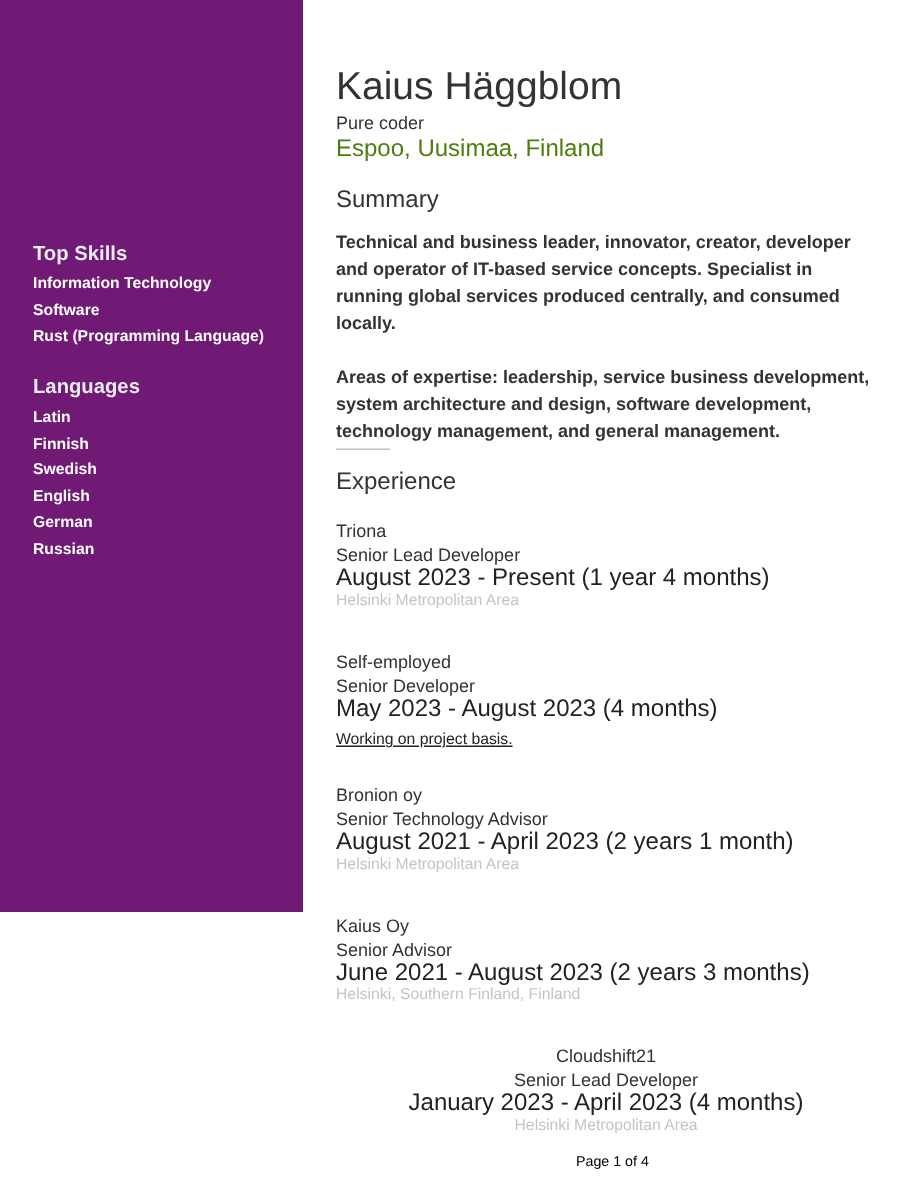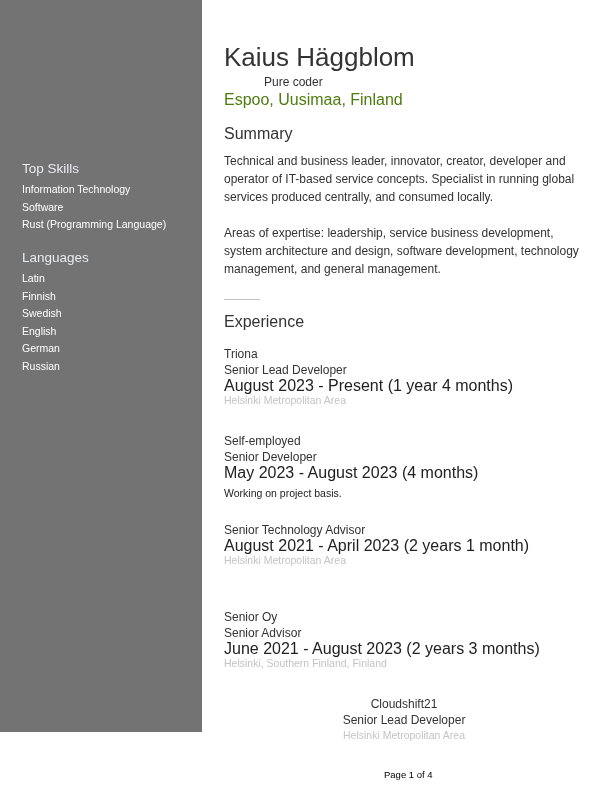--- a/index.html
+++ b/index.html
@@ -10,7 +10,7 @@
   .side-item { color:#ffffff; font-size:10.5px; line-height:17.6px; }
   .main { position:absolute; left:224px; top:0; width:370px; }
   .name { position:absolute; top:42px; font-size:26px; color:#333333; white-space:nowrap; }
-  .headline { position:absolute; top:75px; font-size:12px; color:#333333;margin-left:40px; }
+  .headline { position:absolute; top:75px; font-size:12px; color:#333333; }
   .location { position:absolute; top:91px; font-size:16px; color:#4d7c0f; }
   .section-title { position:absolute; font-size:16px; color:#333333; }
   .summary { position:absolute; top:152px; font-size:12px; line-height:18px; color:#333333; width:360px; }

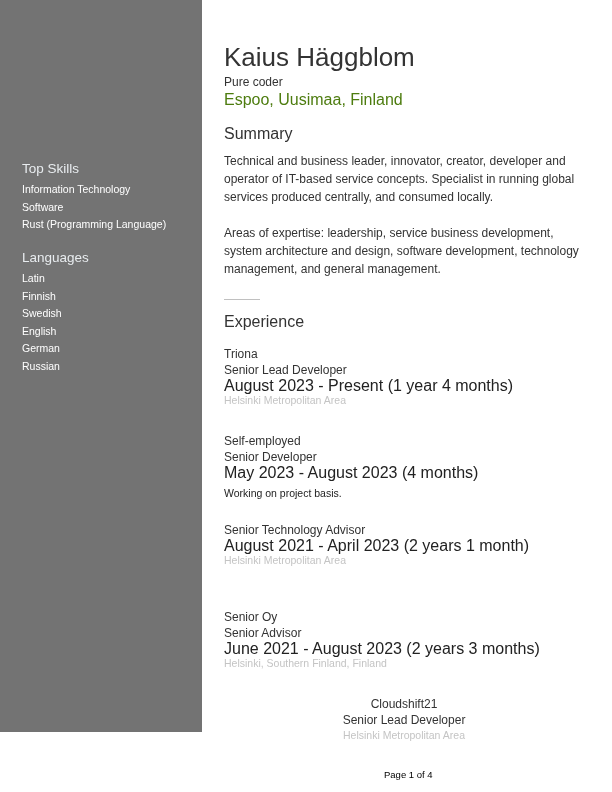--- a/index.html
+++ b/index.html
@@ -4,7 +4,7 @@
 <style>
   html, body { margin:0; padding:0; }
   body { width:612px; height:792px; position:relative; background:#ffffff; font-family:"Liberation Sans", sans-serif; overflow:hidden; }
-  .sidebar { position:absolute; left:0; top:0; width:202px; height:732px; background:#737373; }
+  .sidebar { position:absolute; left:0; top:0; width:202px; height:608px; background:#701a75;font-weight:bold; }
   .side-section { position:absolute; left:22px; }
   .side-title { color:#e8ecef; font-size:13.5px; margin:0; line-height:16px; }
   .side-item { color:#ffffff; font-size:10.5px; line-height:17.6px; }

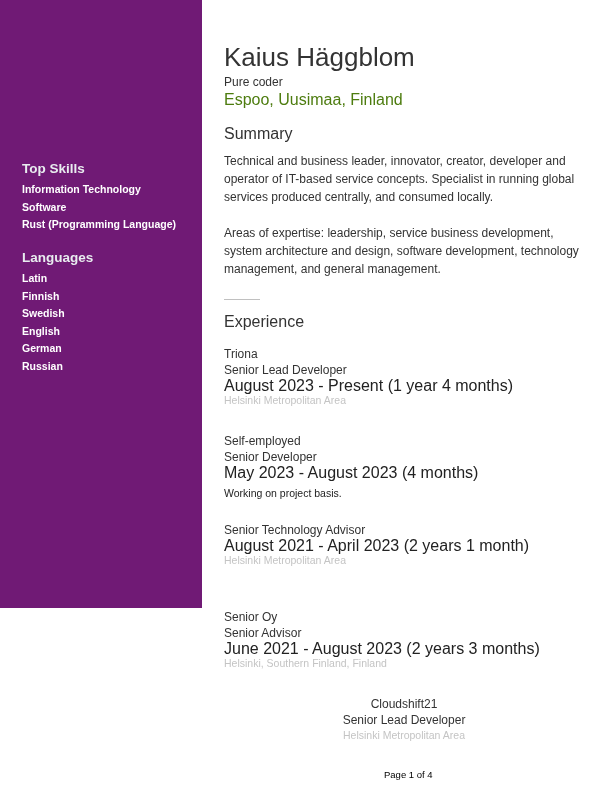--- a/index.html
+++ b/index.html
@@ -14,7 +14,7 @@
   .location { position:absolute; top:91px; font-size:16px; color:#4d7c0f; }
   .section-title { position:absolute; font-size:16px; color:#333333; }
   .summary { position:absolute; top:152px; font-size:12px; line-height:18px; color:#333333; width:360px; }
-  .summary p { margin:0 0 18px 0; }
+  .summary p { margin:0 0 18px 0;font-weight:bold; }
   .divider { position:absolute; top:299px; width:36px; height:1px; background:#c0c0c0; }
   .job { position:absolute; width:360px; }
   .company { font-size:12px; color:#333333; line-height:16px; }

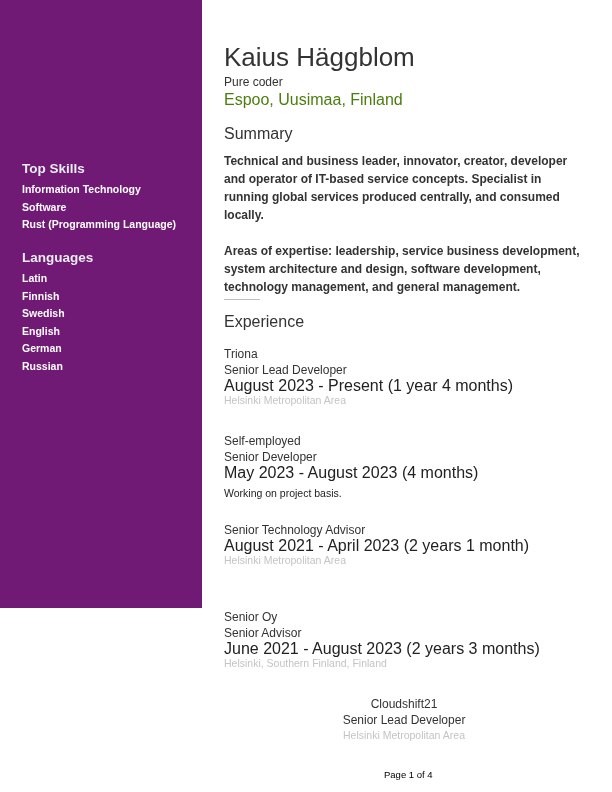--- a/index.html
+++ b/index.html
@@ -21,7 +21,7 @@
   .title { font-size:12px; color:#333333; line-height:16px; }
   .dates { font-size:16px; color:#222222; line-height:15px; }
   .jloc { font-size:10.5px; color:#c4c4c4; line-height:15px; }
-  .desc { font-size:10.5px; color:#222222; line-height:15px; margin-top:6px; }
+  .desc { font-size:10.5px; color:#222222; line-height:15px; margin-top:6px;text-decoration:underline; }
   .footer { position:absolute; top:769px; left:384px; font-size:9.5px; color:#000000; }
 </style>
 </head>

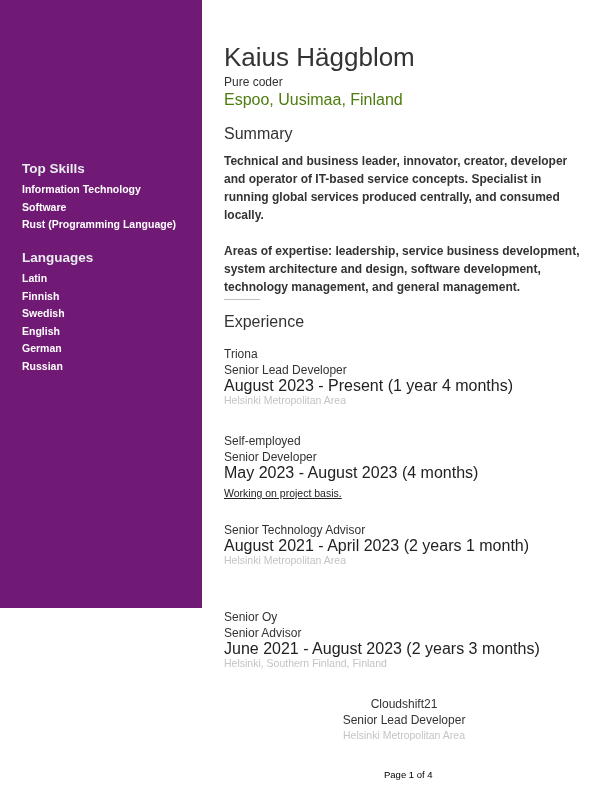--- a/index.html
+++ b/index.html
@@ -78,6 +78,7 @@
   </div>
 
   <div class="job" style="top:522px;">
+    <div class="company">Bronion oy</div>
     <div class="title">Senior Technology Advisor</div>
     <div class="dates">August 2021 - April 2023 (2 years 1 month)</div>
     <div class="jloc">Helsinki Metropolitan Area</div>

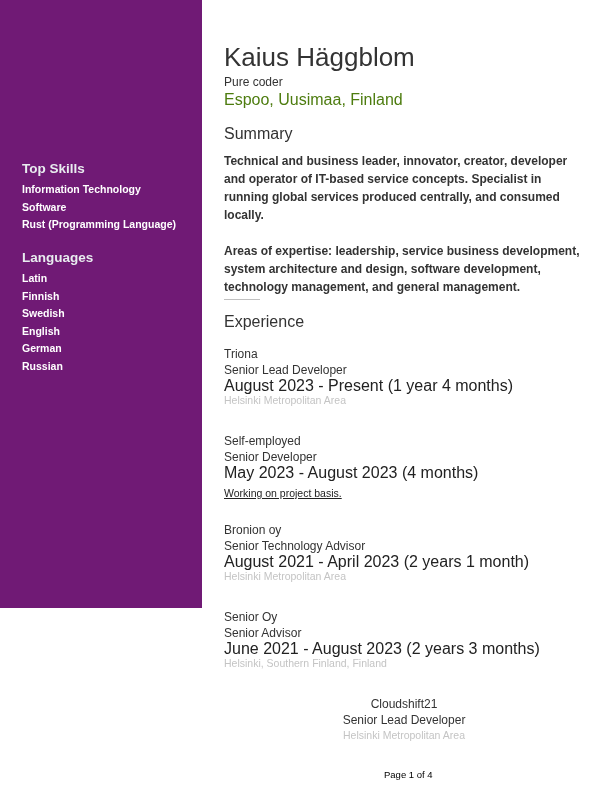--- a/index.html
+++ b/index.html
@@ -85,7 +85,7 @@
   </div>
 
   <div class="job" style="top:609px;">
-    <div class="company">Senior Oy</div>
+    <div class="company">Kaius Oy</div>
     <div class="title">Senior Advisor</div>
     <div class="dates">June 2021 - August 2023 (2 years 3 months)</div>
     <div class="jloc">Helsinki, Southern Finland, Finland</div>

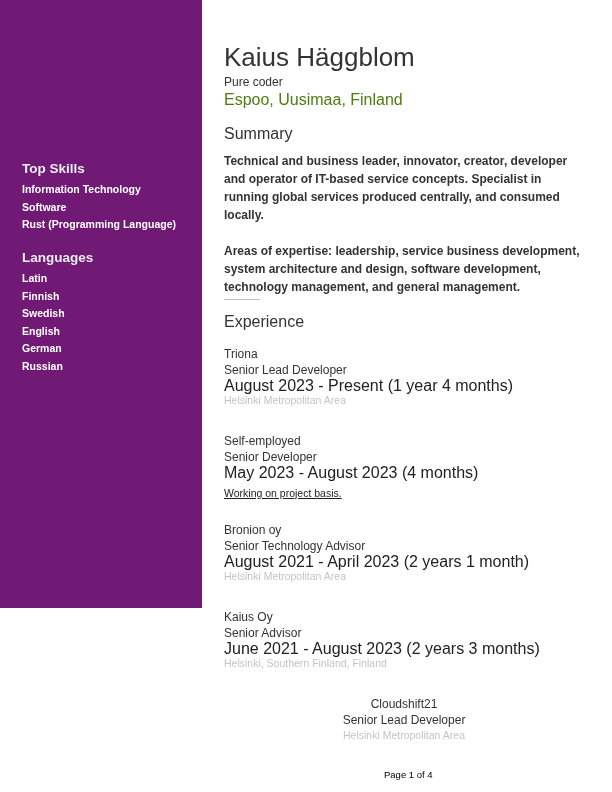--- a/index.html
+++ b/index.html
@@ -94,6 +94,7 @@
   <div class="job" style="top:696px;text-align:center;">
     <div class="company">Cloudshift21</div>
     <div class="title">Senior Lead Developer</div>
+    <div class="dates">January 2023 - April 2023 (4 months)</div>
     <div class="jloc">Helsinki Metropolitan Area</div>
   </div>
 </div>

